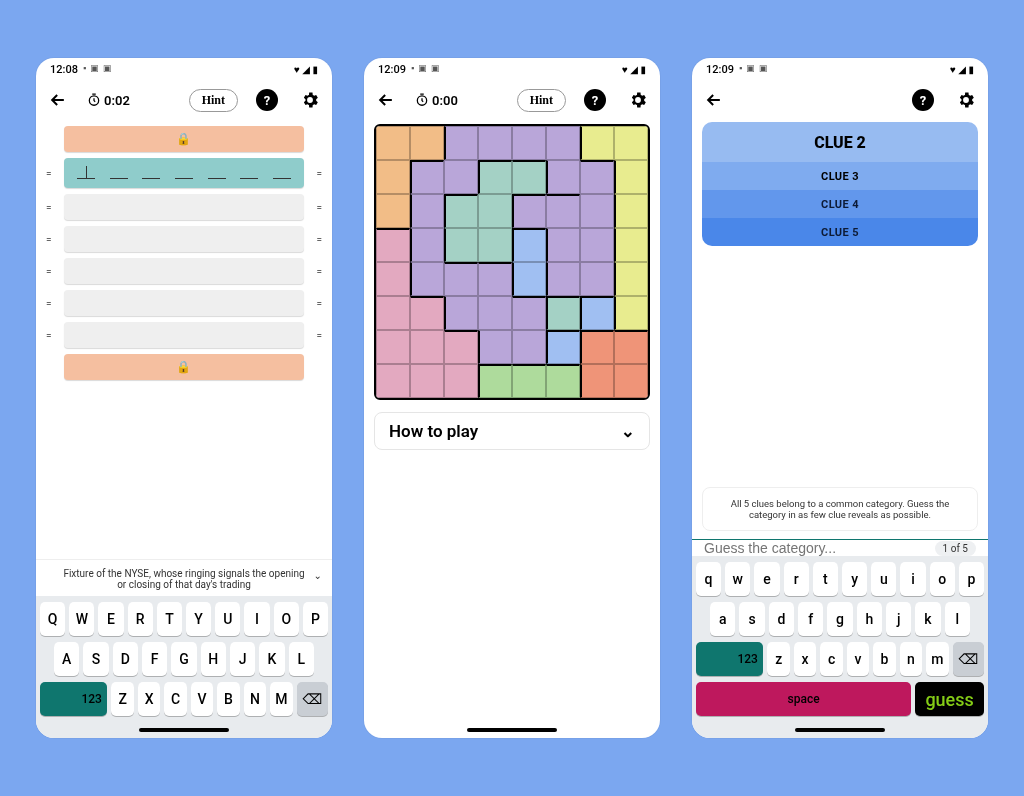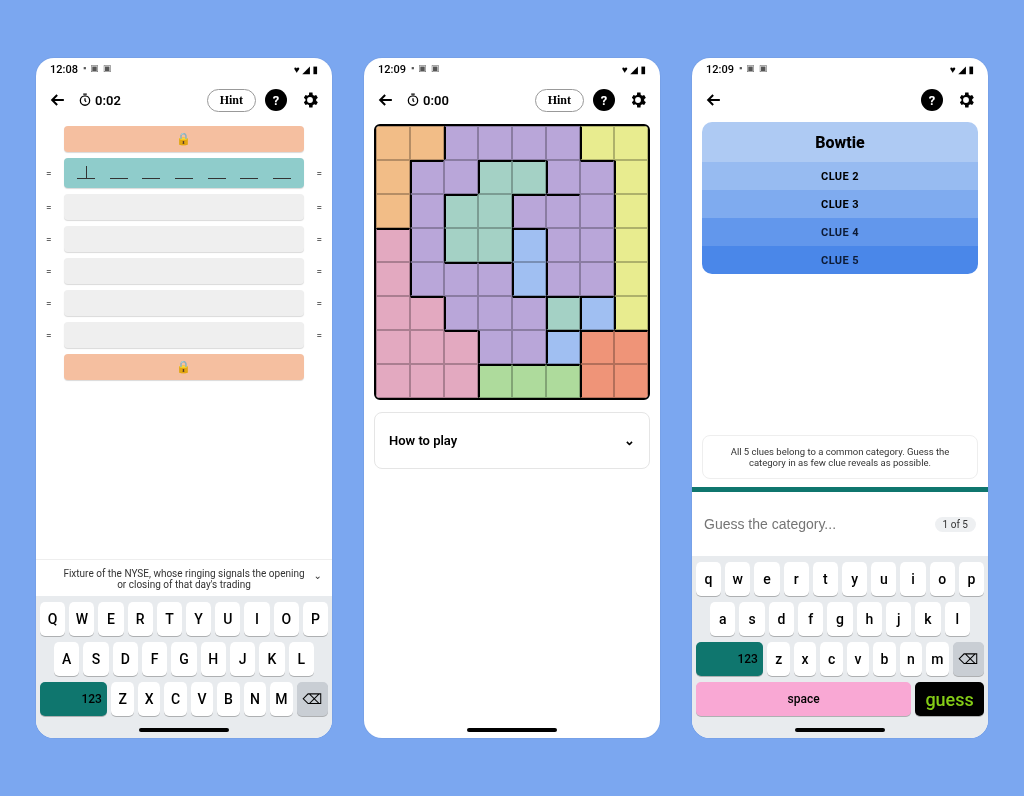--- a/index.html
+++ b/index.html
@@ -42,7 +42,7 @@
     display: flex;
     align-items: center;
     padding: 0 8px;
-    gap: 6px;
+    gap: 15px;
   }
   .icon-btn {
     width: 28px; height: 28px;

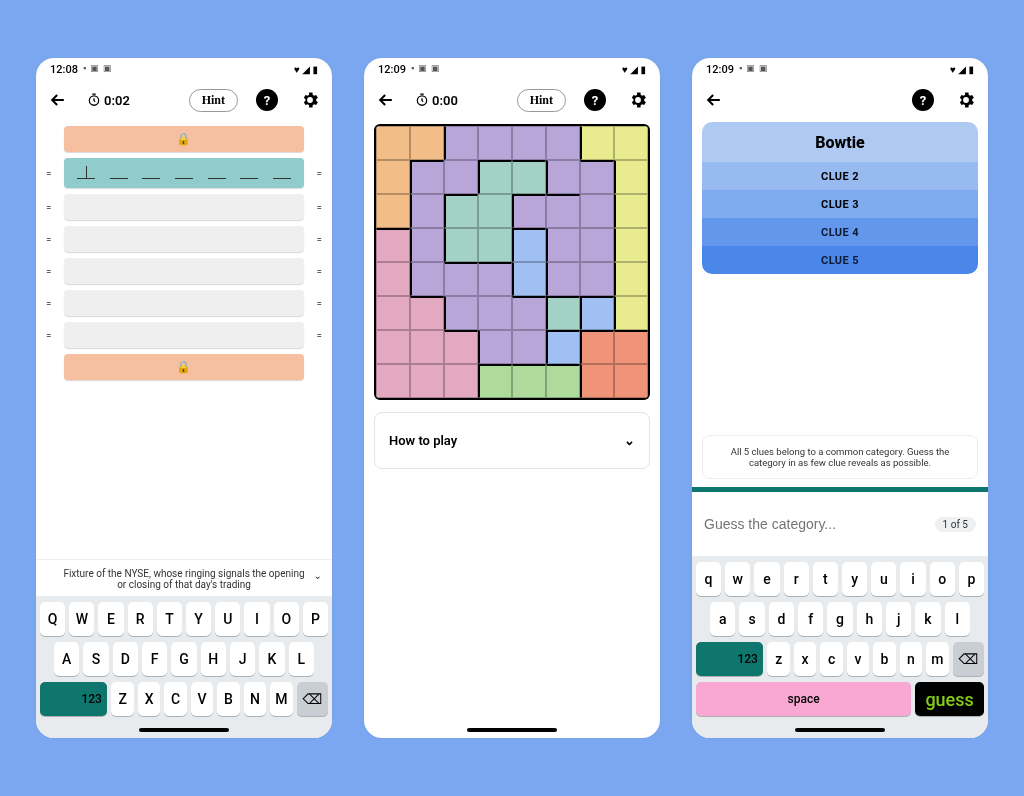--- a/index.html
+++ b/index.html
@@ -457,7 +457,6 @@
   </div>
 
   <div class="clue-stack">
-    <div class="cs1">Bowtie</div>
     <div class="cs2">CLUE 2</div>
     <div class="cs3">CLUE 3</div>
     <div class="cs4">CLUE 4</div>

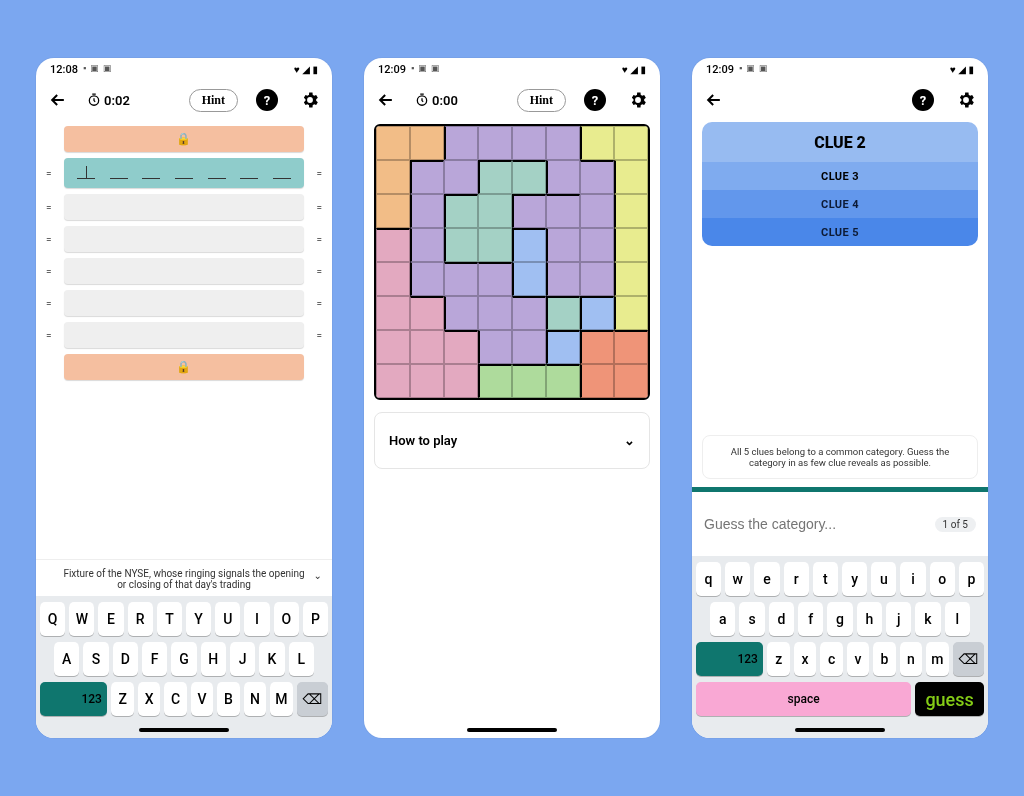--- a/index.html
+++ b/index.html
@@ -147,9 +147,9 @@
     margin: 0 10px;
     border:1px solid #e5e5e5;
     border-radius:8px;
-    padding:20px 14px;
+    padding:8px 14px;
     display:flex; justify-content:space-between; align-items:center;
-    font-size:13px; font-weight:600;
+    font-size:17px; font-weight:600;
   }
 
   

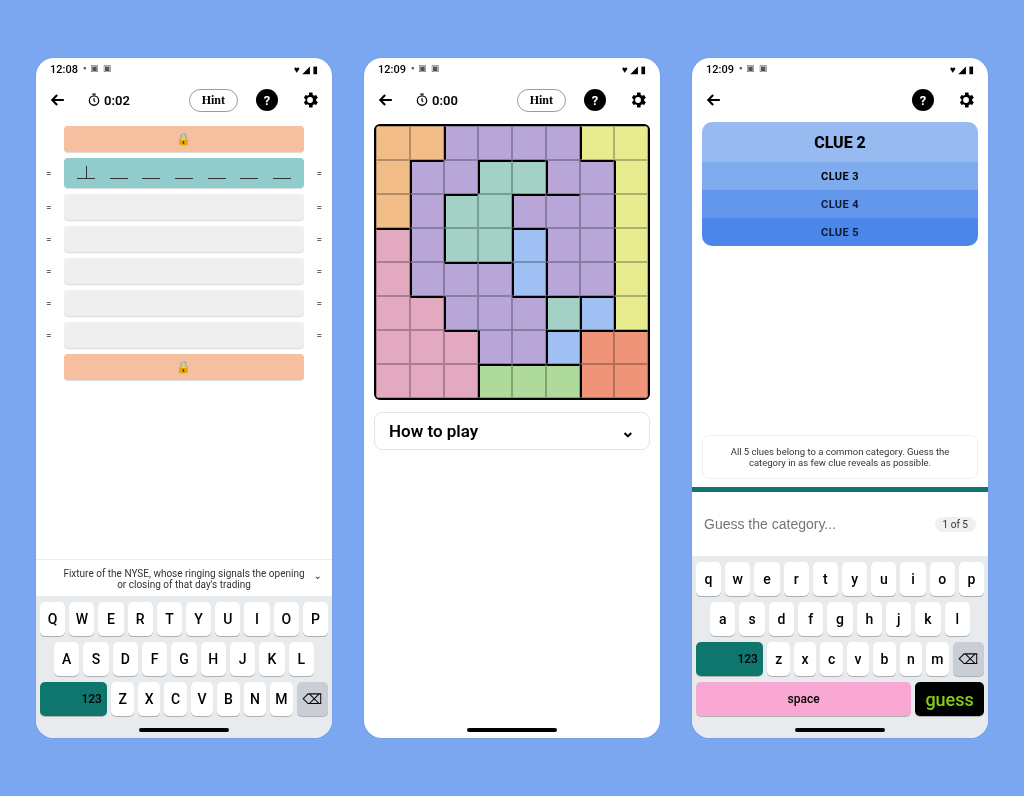--- a/index.html
+++ b/index.html
@@ -172,8 +172,8 @@
     color:#333;
   }
   .guess-bar {
-    border-top:5px solid #0f766e;
-    padding: 24px 12px;
+    border-top:1px solid #0f766e;
+    padding: 0 12px;
     display:flex; align-items:center; 
   }
   .guess-bar input {

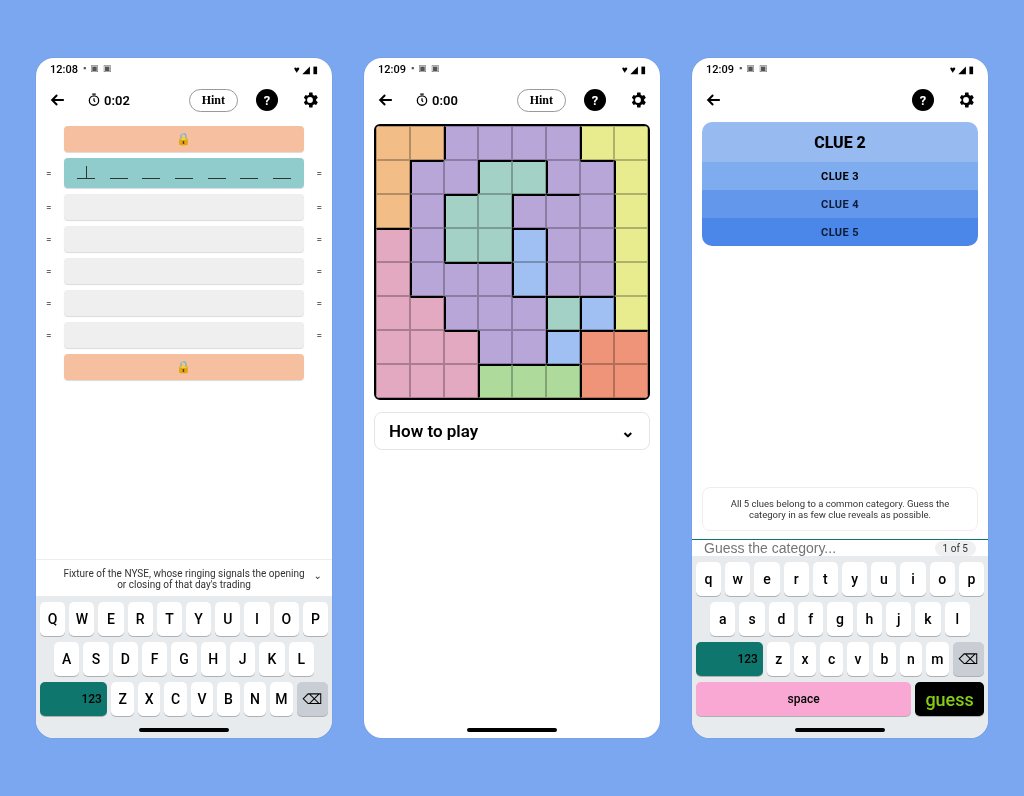--- a/index.html
+++ b/index.html
@@ -508,7 +508,7 @@
         <div class="key bksp">⌫</div>
       </div>
       <div class="kb-row">
-        <div class="key space" style="background: #f9a8d4;">space</div>
+        <div class="key space" style="background: #be185d;">space</div>
         <div class="key guess">guess</div>
       </div>
     </div>

